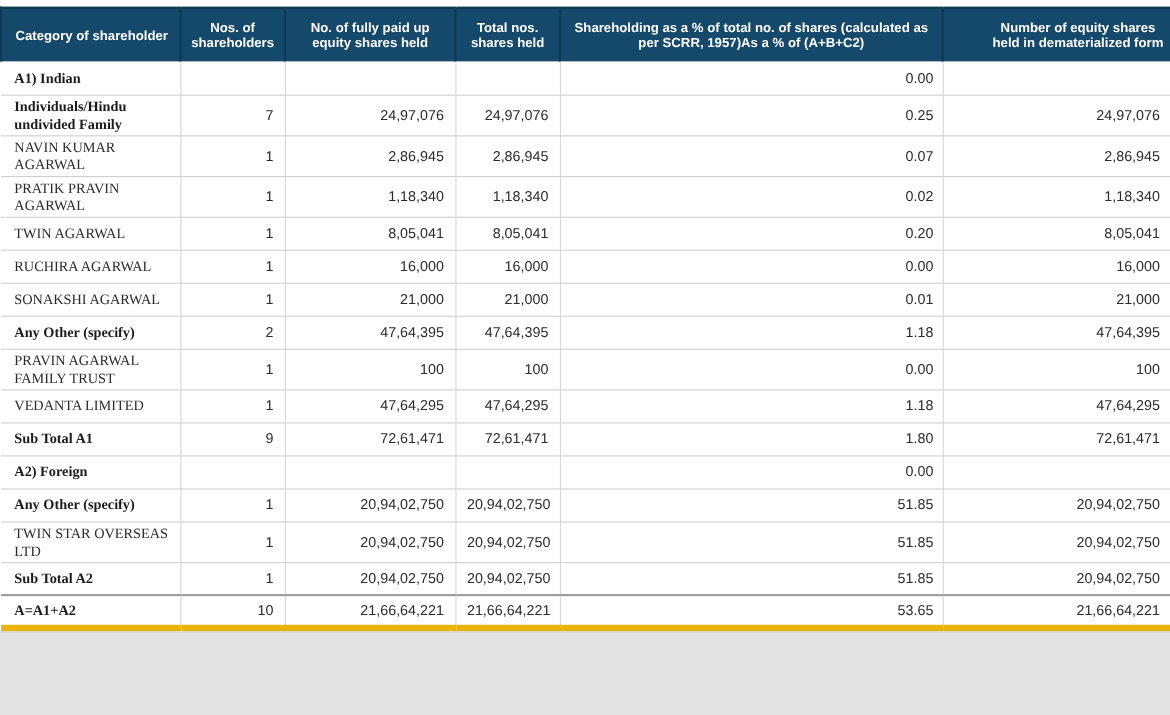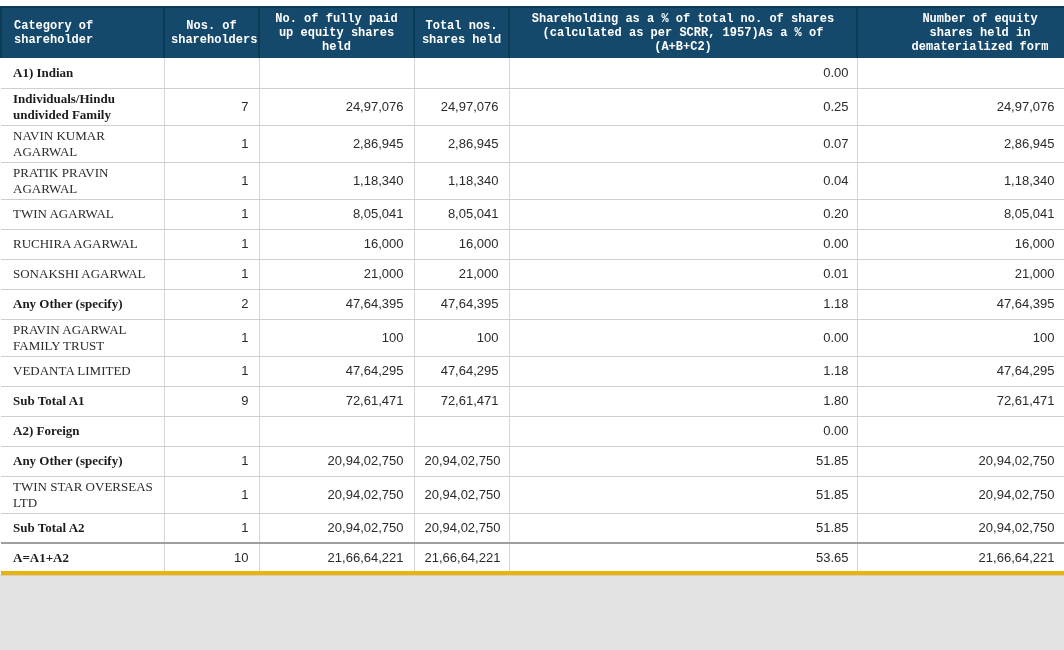--- a/index.html
+++ b/index.html
@@ -38,7 +38,6 @@
     height: 49px;
     border-top: 2px solid #0D3A54;
     border-left: 2px solid #0D3A54;
-    font-family: Liberation Mono, monospace;
   }
   thead th:first-child {
     text-align: left;

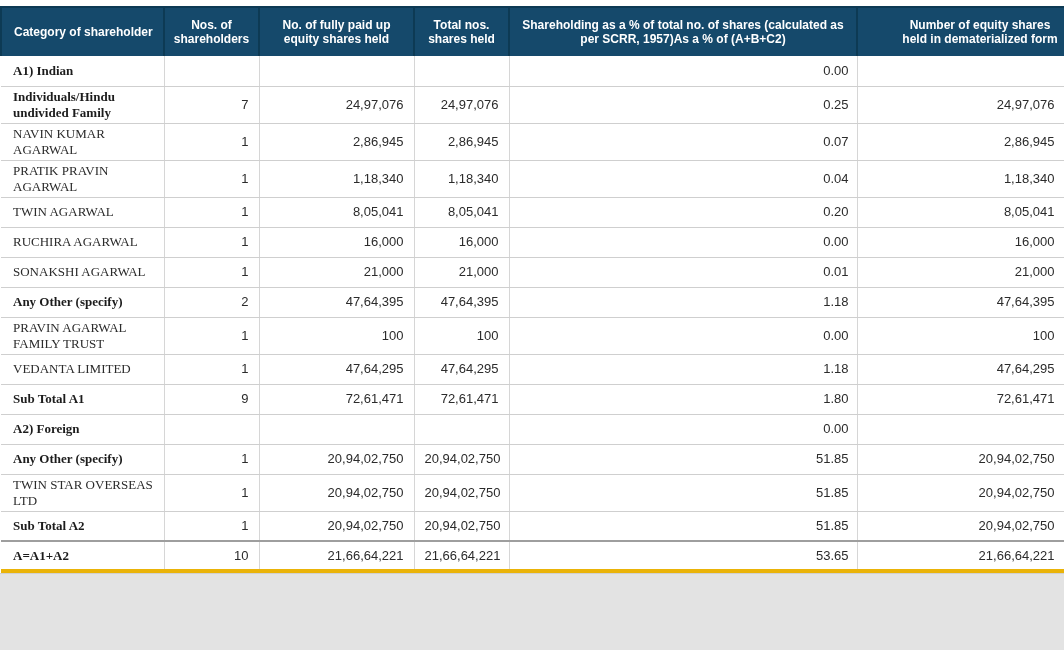--- a/index.html
+++ b/index.html
@@ -130,7 +130,7 @@
           <td class="num">1</td>
           <td class="num">1,18,340</td>
           <td class="num">1,18,340</td>
-          <td class="num pct">0.04</td>
+          <td class="num pct">0.02</td>
           <td class="num">1,18,340</td>
         </tr>
         <tr>

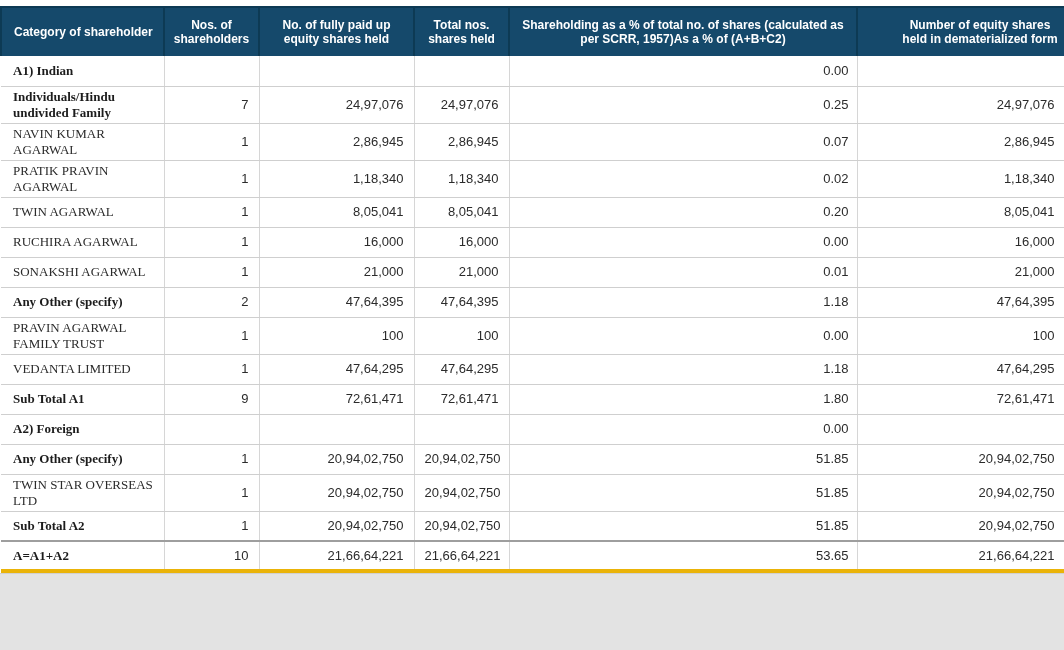--- a/index.html
+++ b/index.html
@@ -69,7 +69,7 @@
   tbody td.pct { padding-right: 8px; }
   tbody tr.bold td.cat { font-weight: bold; color: #1C1C1C; }
   tbody tr.strong-top td { border-top: 2px solid #9E9E9E; }
-  tbody tr:last-child td { border-bottom: 4px solid #eab308; }
+  tbody tr:last-child td { border-bottom: 6px solid #eab308; }
 
   .bottom-band {
     flex: 1;

